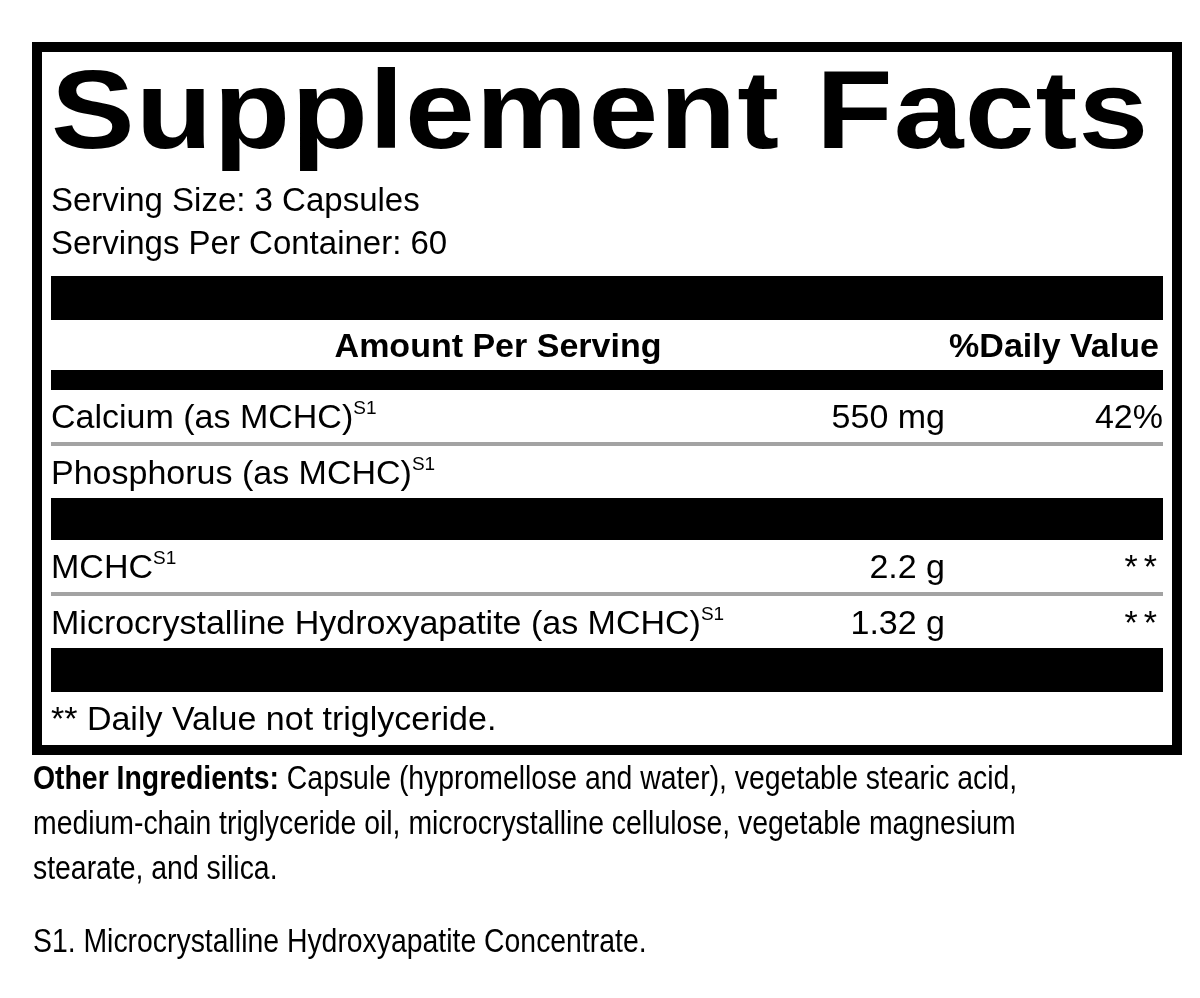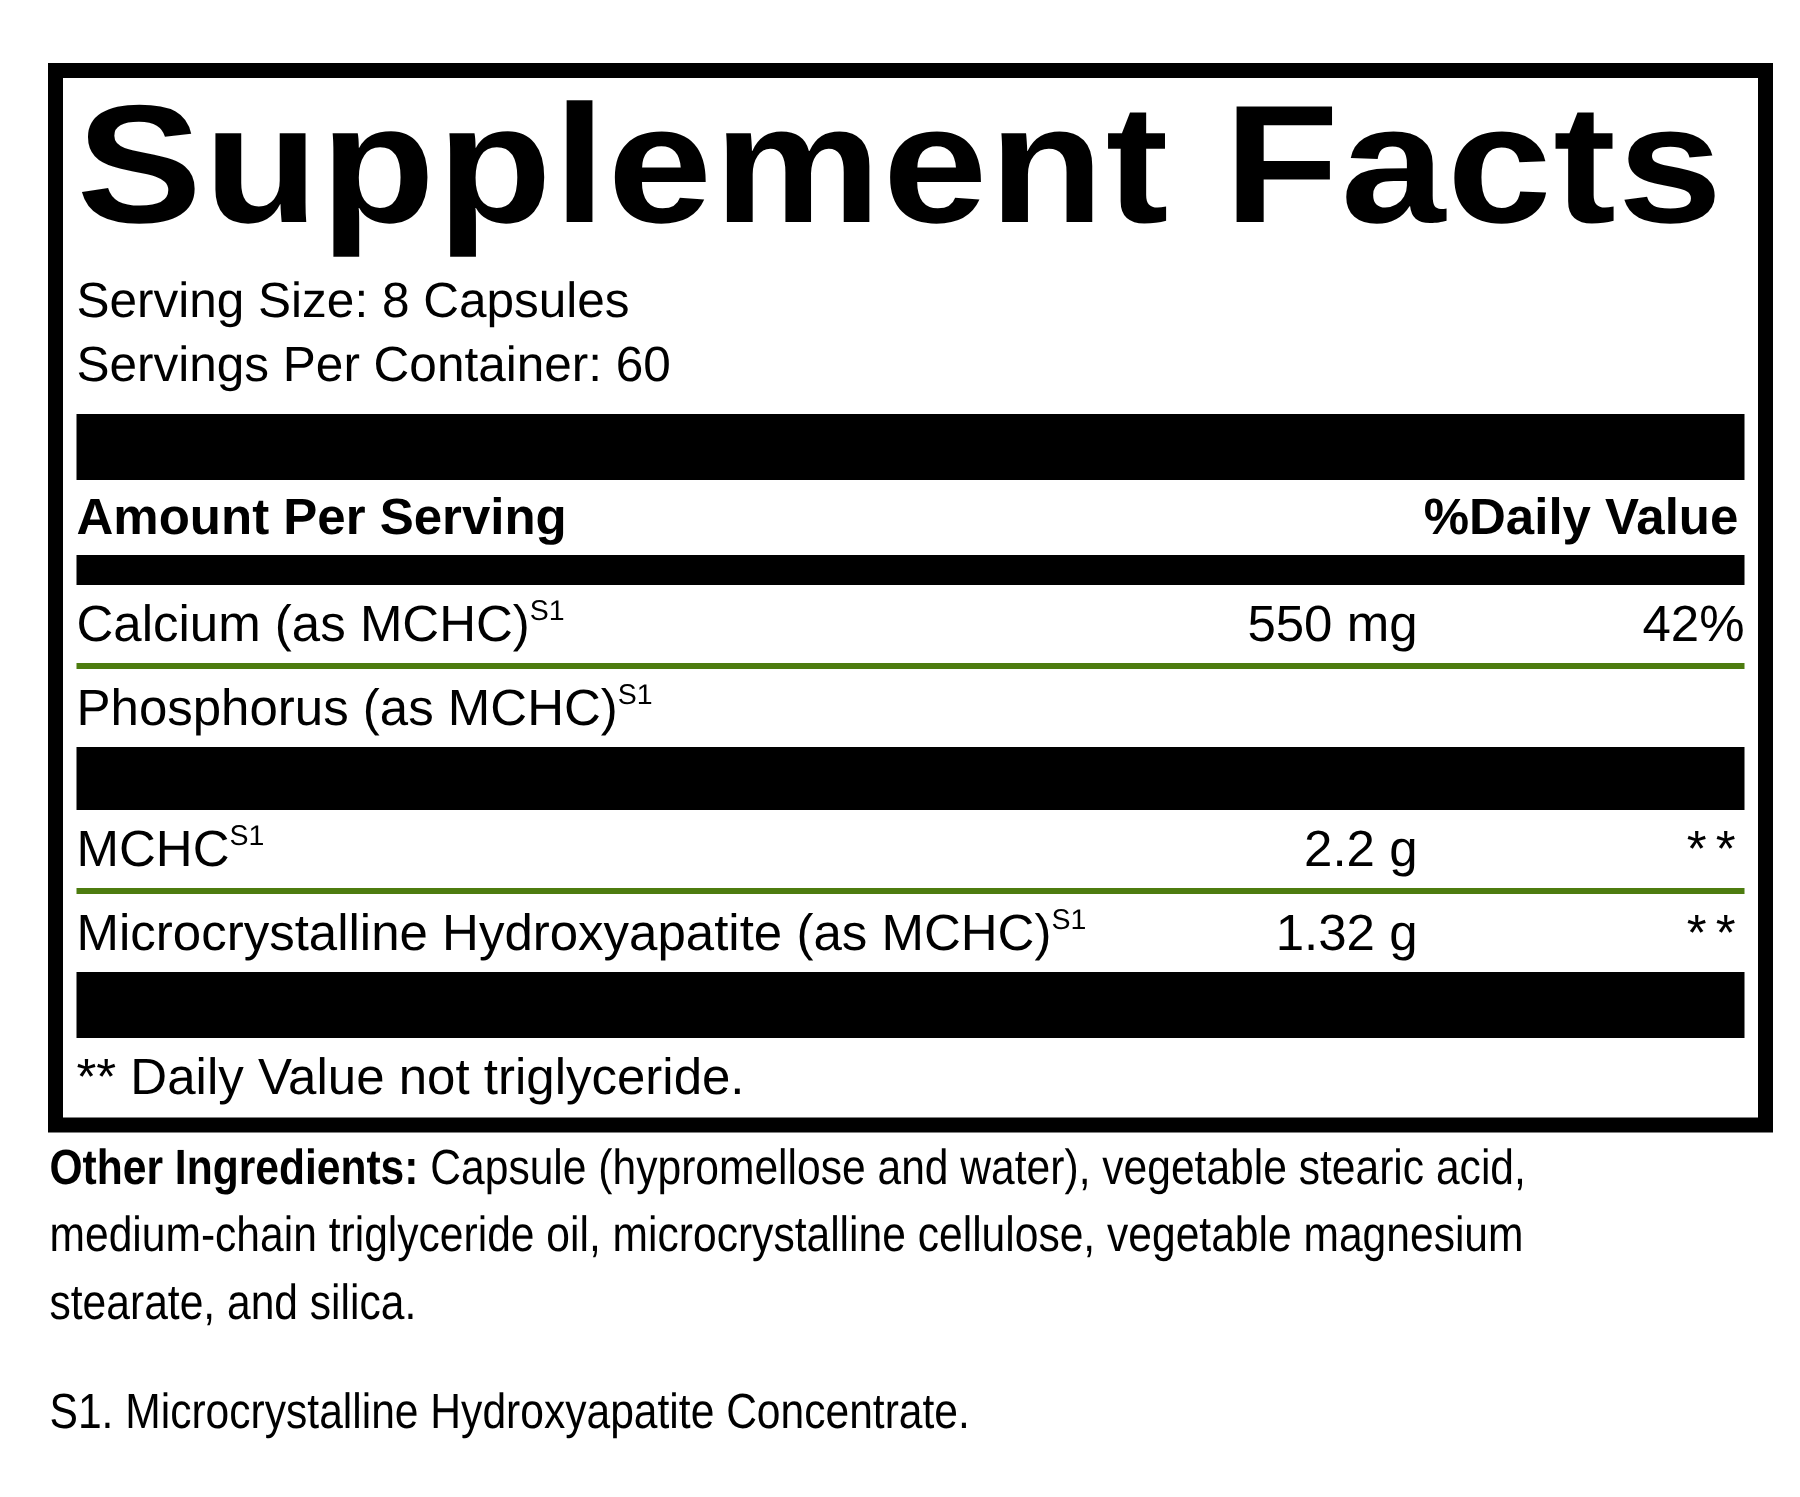--- a/index.html
+++ b/index.html
@@ -111,7 +111,7 @@
     <div class="title">Supplement Facts</div>
 
     <div class="serving-block">
-      <div>Serving Size: 8 Capsules</div>
+      <div>Serving Size: 3 Capsules</div>
       <div>Servings Per Container: 60</div>
     </div>
 

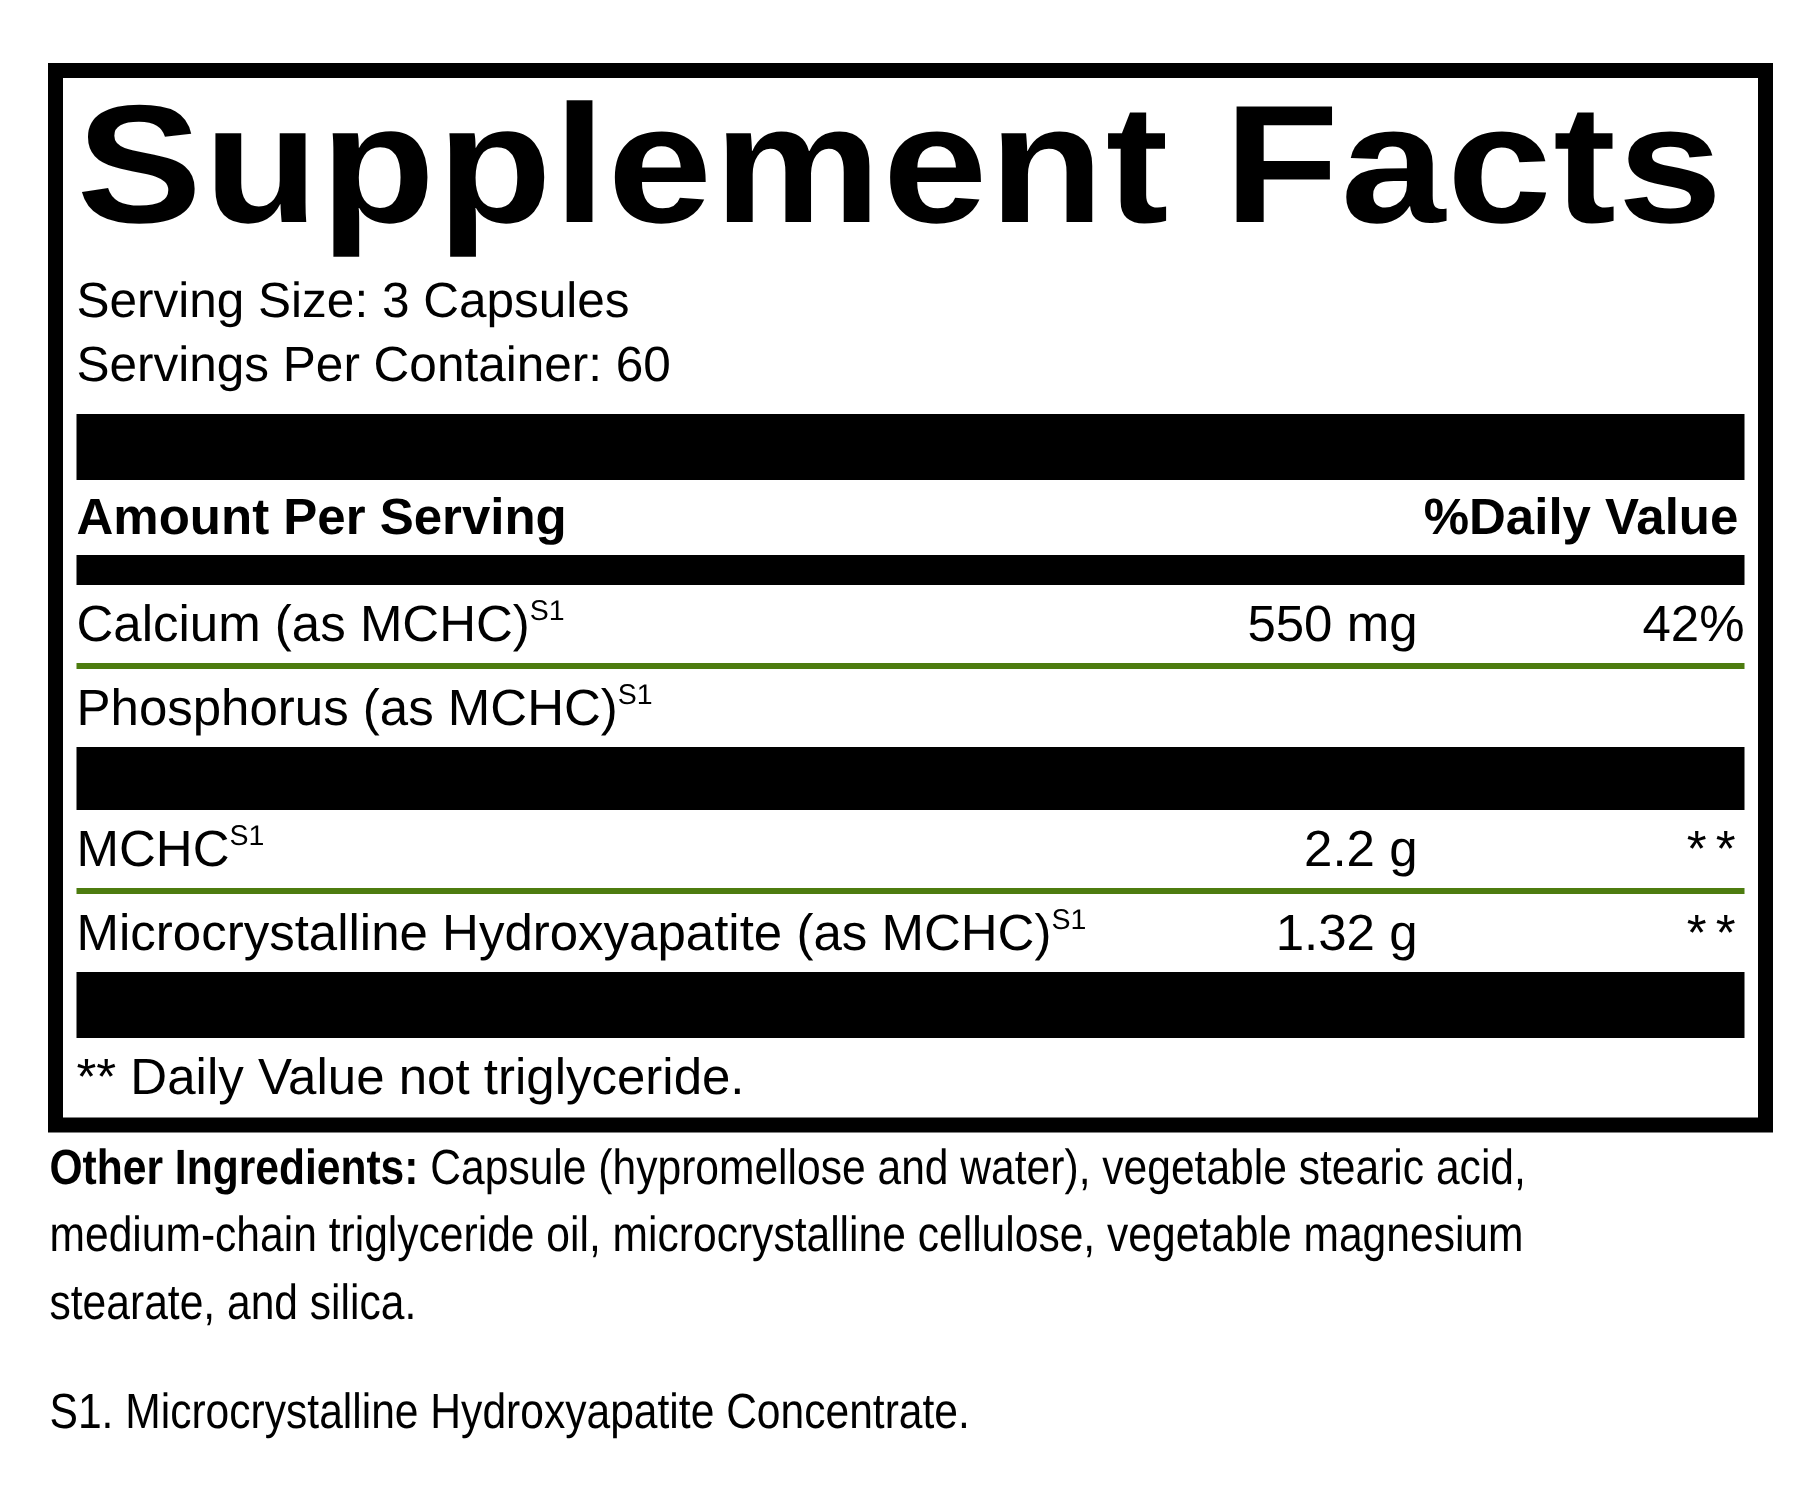--- a/index.html
+++ b/index.html
@@ -59,7 +59,7 @@
     font-size: 34px;
     font-weight: bold;
   }
-  .header-row .h-amount { text-align: left; white-space: nowrap; }
+  .header-row .h-amount { text-align: center; white-space: nowrap; }
   .header-row .h-dv { text-align: center; white-space: nowrap; }
   .row {
     display: grid;

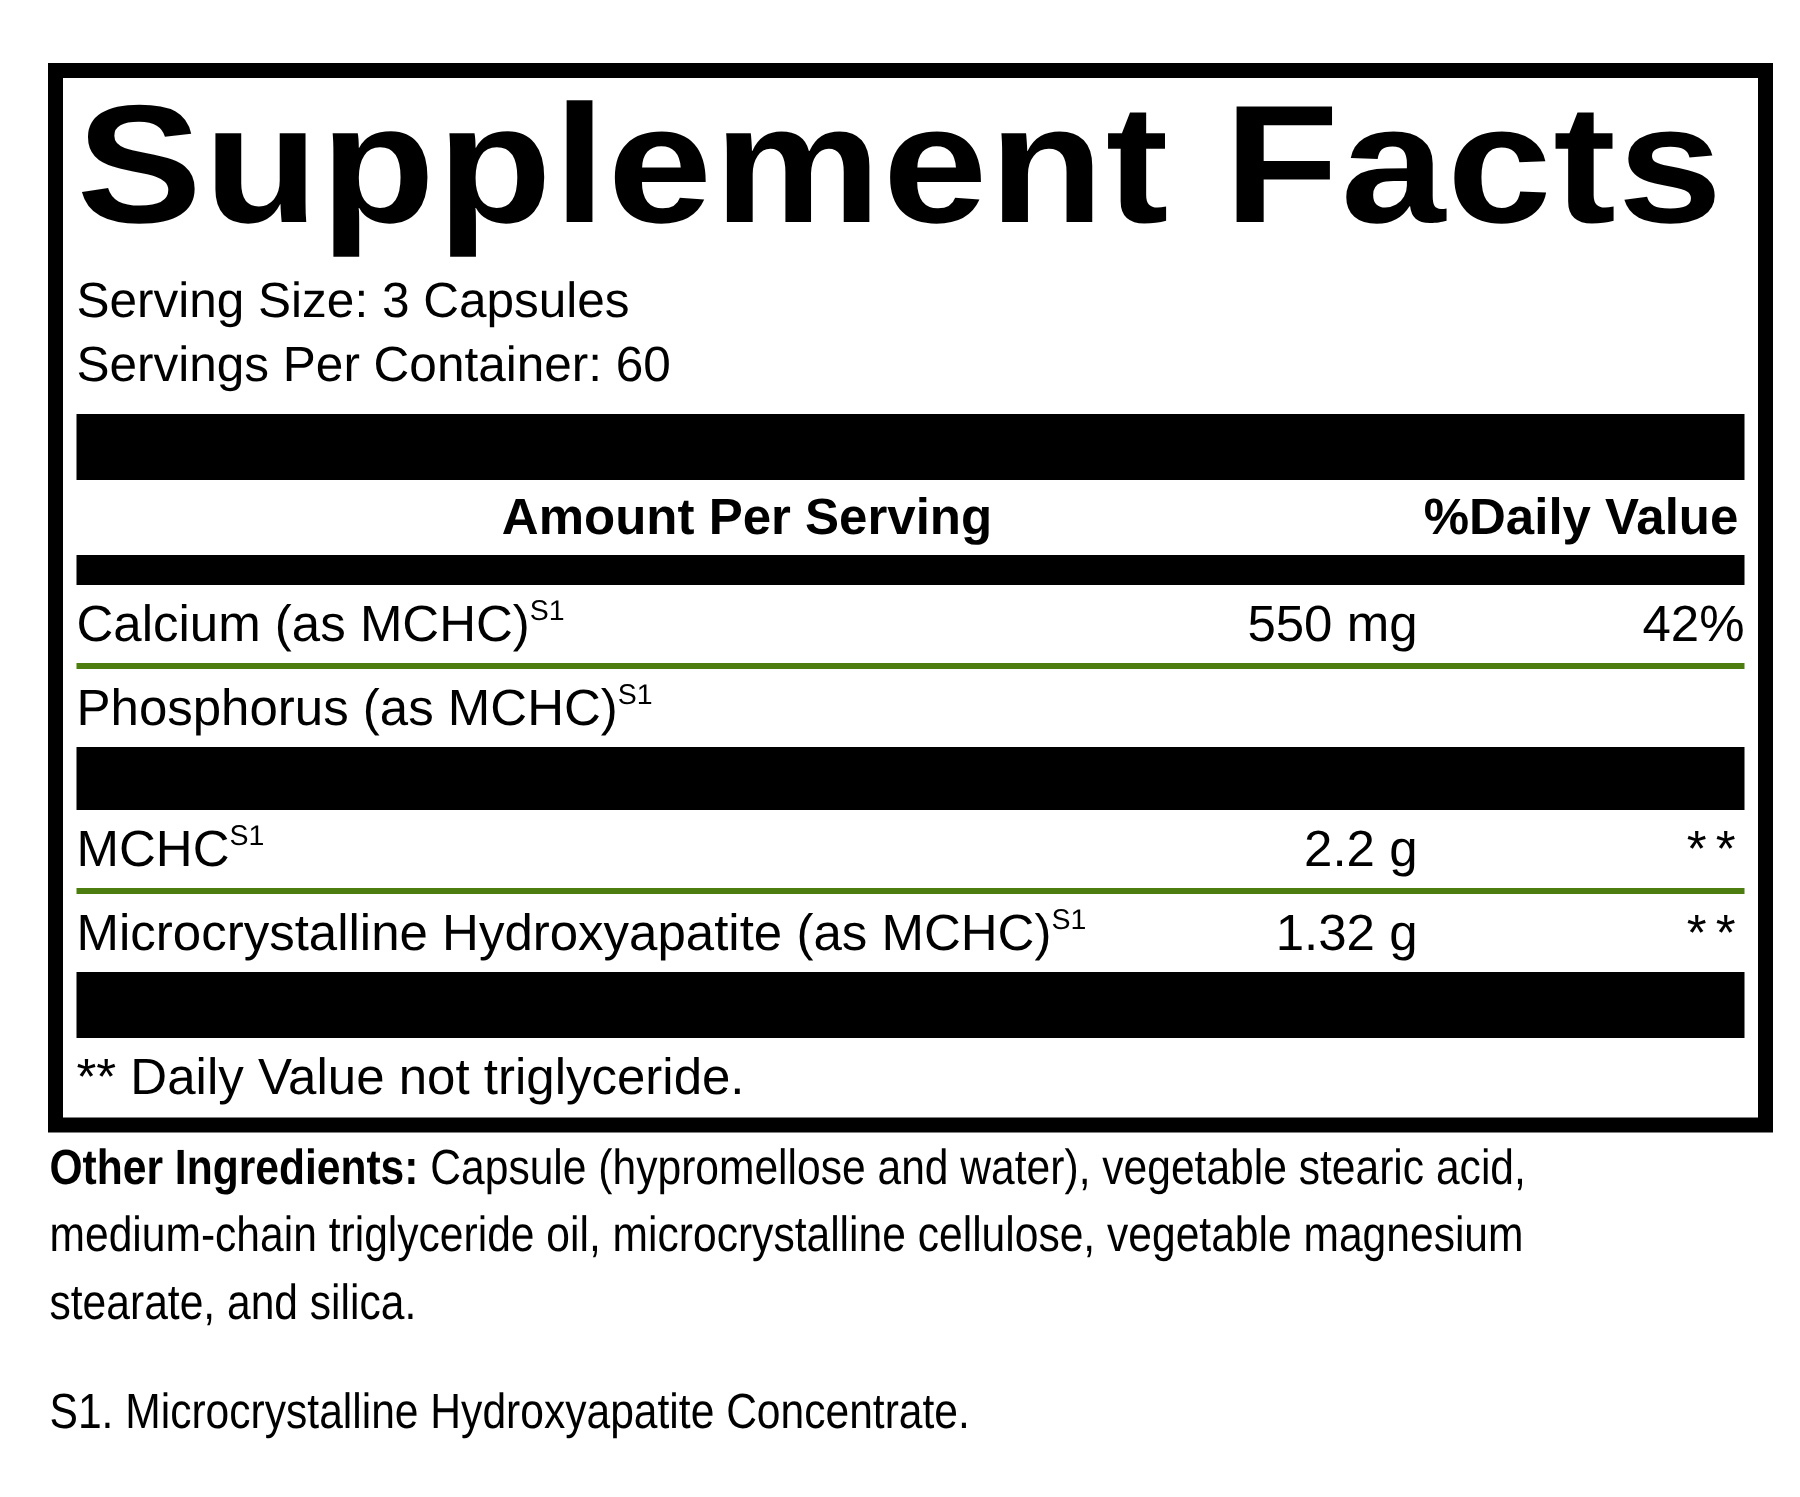--- a/index.html
+++ b/index.html
@@ -68,7 +68,7 @@
     min-height: 52px;
     font-size: 34px;
   }
-  .row.sep { border-top: 4px solid #4d7c0f; }
+  .row.sep { border-top: 4px solid #a3a3a3; }
   .row .name { text-align: left; white-space: nowrap; }
   .row .amt { text-align: right; white-space: nowrap; }
   .row .dv { text-align: right; white-space: nowrap; }

